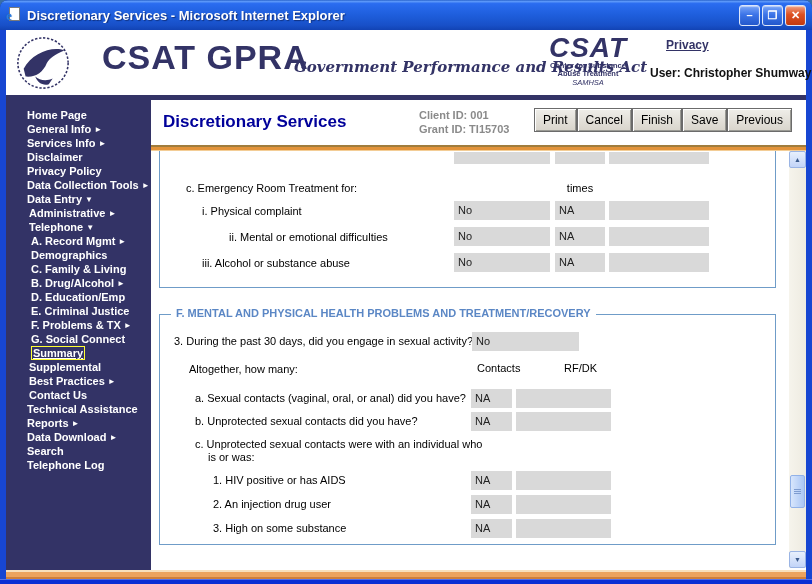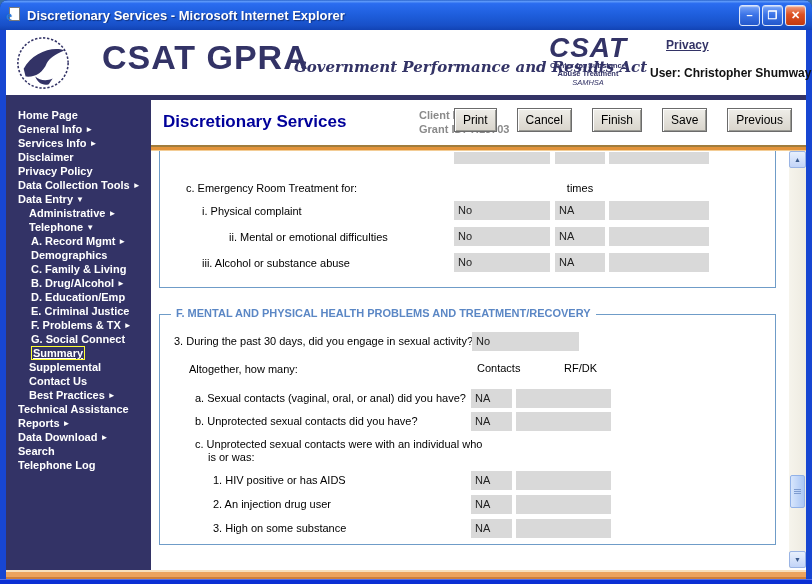--- a/index.html
+++ b/index.html
@@ -48,7 +48,7 @@
 
   
   .sidebar { width:145px; height:470px; background:#333366; padding-top:8px; flex:none; }
-  .nav-item { height:14px; line-height:14px; font-size:11px; font-weight:bold; color:#fff; white-space:nowrap; padding-left:12px; cursor:pointer; }
+  .nav-item { height:14px; line-height:14px; font-size:11px; font-weight:bold; color:#fff; white-space:nowrap; padding-left:21px; cursor:pointer; }
   .nav-item.ind1 { padding-left:23px; }
   .nav-item.ind2 { padding-left:25px; }
   .nav-arrow { font-size:8px; margin-left:3px; vertical-align:1px; }

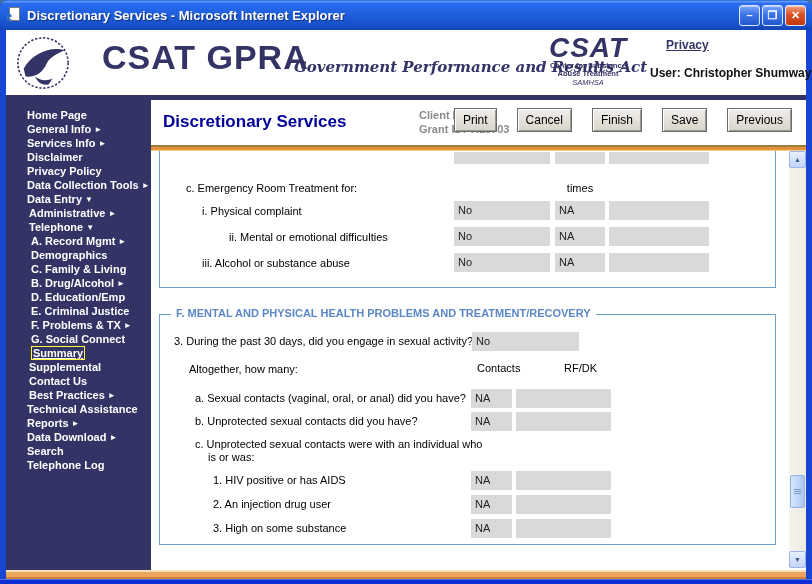--- a/index.html
+++ b/index.html
@@ -59,7 +59,7 @@
   .main-header { position:relative; width:655px; height:45px; }
   .page-title { position:absolute; left:12px; top:12px; font-size:17px; font-weight:bold; color:#00009a; }
   .ids { position:absolute; left:268px; top:8px; font-size:11px; font-weight:bold; color:#8a8a8a; line-height:14px; }
-  .hdr-buttons { position:absolute; right:14px; top:8px; display:flex; gap:20px; }
+  .hdr-buttons { position:absolute; right:14px; top:8px; display:flex; gap:0; }
   .btn {
     background:linear-gradient(#efeee9,#d8d4cb); border:1px solid #6b6b6b;
     box-shadow:inset 1px 1px 0 #fff, inset -1px -1px 0 #9a9a94;

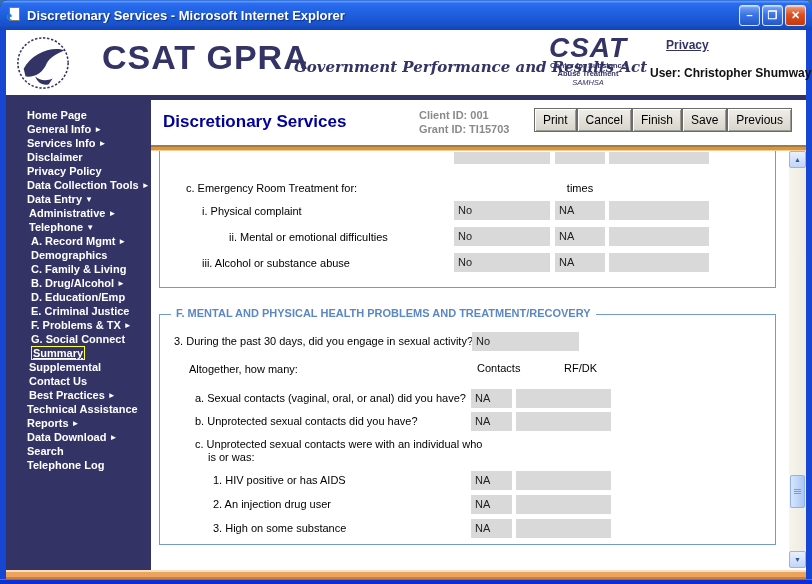--- a/index.html
+++ b/index.html
@@ -157,8 +157,8 @@
         <div class="nav-item ind2"><span>G. Social Connect</span></div>
         <div class="nav-item ind2"><span class="selected">Summary</span></div>
         <div class="nav-item ind1"><span>Supplemental</span></div>
+        <div class="nav-item ind1"><span>Best Practices</span><span class="nav-arrow">►</span></div>
         <div class="nav-item ind1"><span>Contact Us</span></div>
-        <div class="nav-item ind1"><span>Best Practices</span><span class="nav-arrow">►</span></div>
         <div class="nav-item"><span>Technical Assistance</span></div>
         <div class="nav-item"><span>Reports</span><span class="nav-arrow">►</span></div>
         <div class="nav-item"><span>Data Download</span><span class="nav-arrow">►</span></div>

